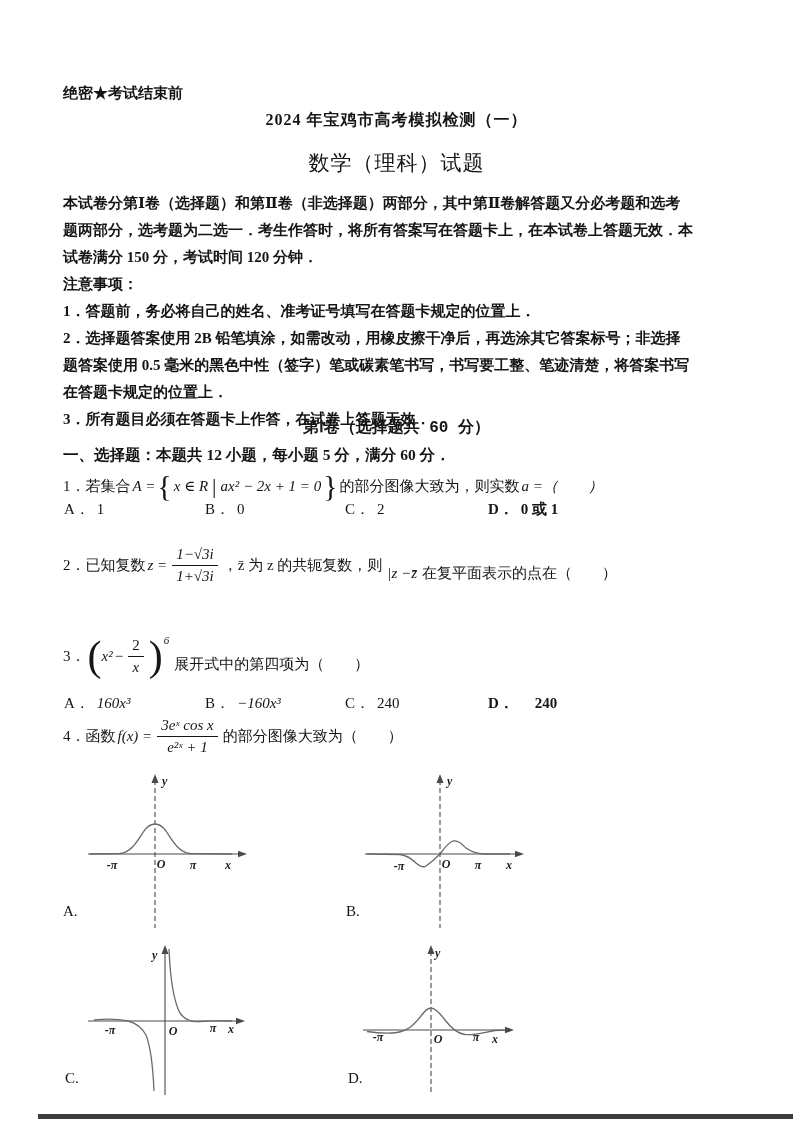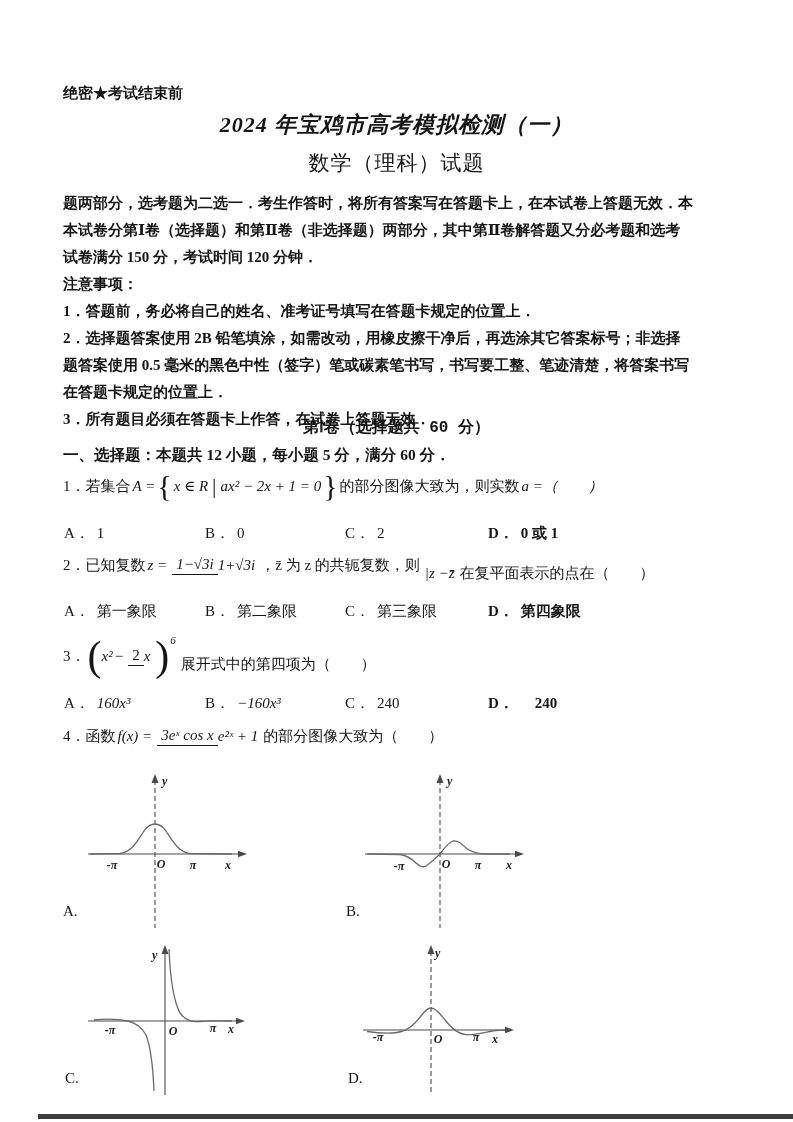--- a/index.html
+++ b/index.html
@@ -7,7 +7,7 @@
         font-family:"Liberation Serif","DejaVu Serif",serif;color:#151515;overflow:hidden;}
   .abs{position:absolute;}
   .secrecy{left:63px;top:84px;font-size:15px;font-weight:700;}
-  .title{left:0;top:110px;width:100%;text-align:center;font-size:22px;font-weight:700;letter-spacing:1px;font-style:italic;}
+  .title{left:0;top:110px;width:100%;text-align:center;font-size:16px;font-weight:700;letter-spacing:1px;}
   .subtitle{left:0;top:149px;width:100%;text-align:center;font-size:21px;font-weight:400;letter-spacing:1px;}
   .textblock{left:63px;top:190px;width:676px;font-size:15px;line-height:27px;font-weight:700;}
   .tline{white-space:nowrap;}

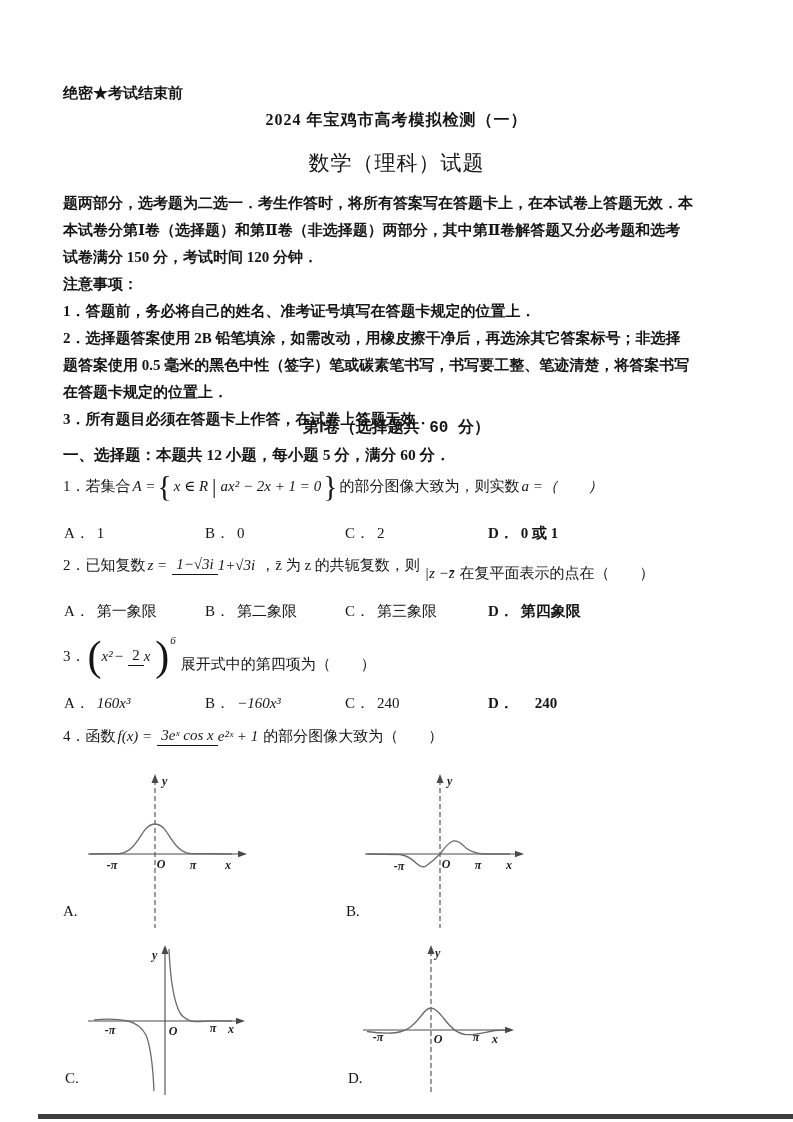--- a/index.html
+++ b/index.html
@@ -50,8 +50,8 @@
   <div class="abs subtitle">数学（理科）试题</div>
 
   <div class="abs textblock">
+    <div class="tline">本试卷分第Ⅰ卷（选择题）和第Ⅱ卷（非选择题）两部分，其中第Ⅱ卷解答题又分必考题和选考</div>
     <div class="tline">题两部分，选考题为二选一．考生作答时，将所有答案写在答题卡上，在本试卷上答题无效．本</div>
-    <div class="tline">本试卷分第Ⅰ卷（选择题）和第Ⅱ卷（非选择题）两部分，其中第Ⅱ卷解答题又分必考题和选考</div>
     <div class="tline">试卷满分 150 分，考试时间 120 分钟．</div>
     <div class="tline">注意事项：</div>
     <div class="tline">1．答题前，务必将自己的姓名、准考证号填写在答题卡规定的位置上．</div>

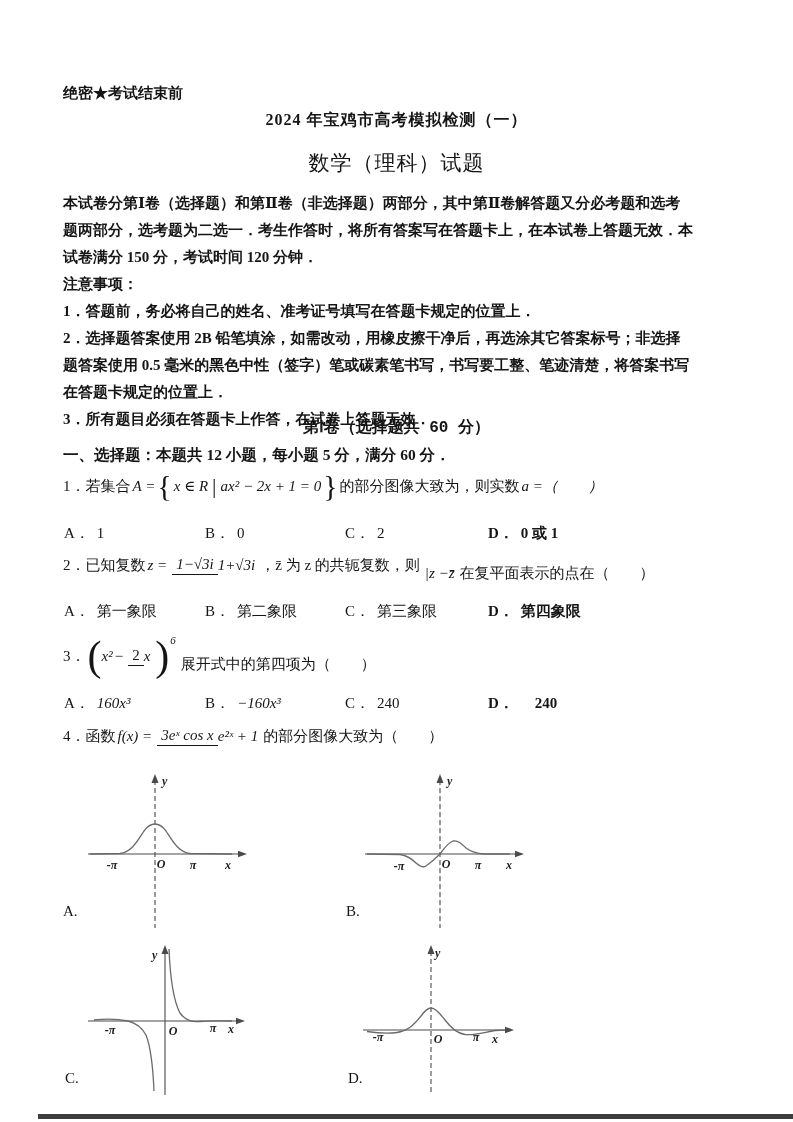--- a/index.html
+++ b/index.html
@@ -76,7 +76,7 @@
     <span>的部分图像大致为，则实数</span>
     <span class="mi sps">a =（　　）</span>
   </div>
-  <div class="optrow" style="top:524px;">
+  <div class="optrow" style="top:500px;">
     <span class="opt opt-a"><span class="olabel">A．</span><span class="otext">1</span></span>
     <span class="opt opt-b"><span class="olabel">B．</span><span class="otext">0</span></span>
     <span class="opt opt-c"><span class="olabel">C．</span><span class="otext">2</span></span>

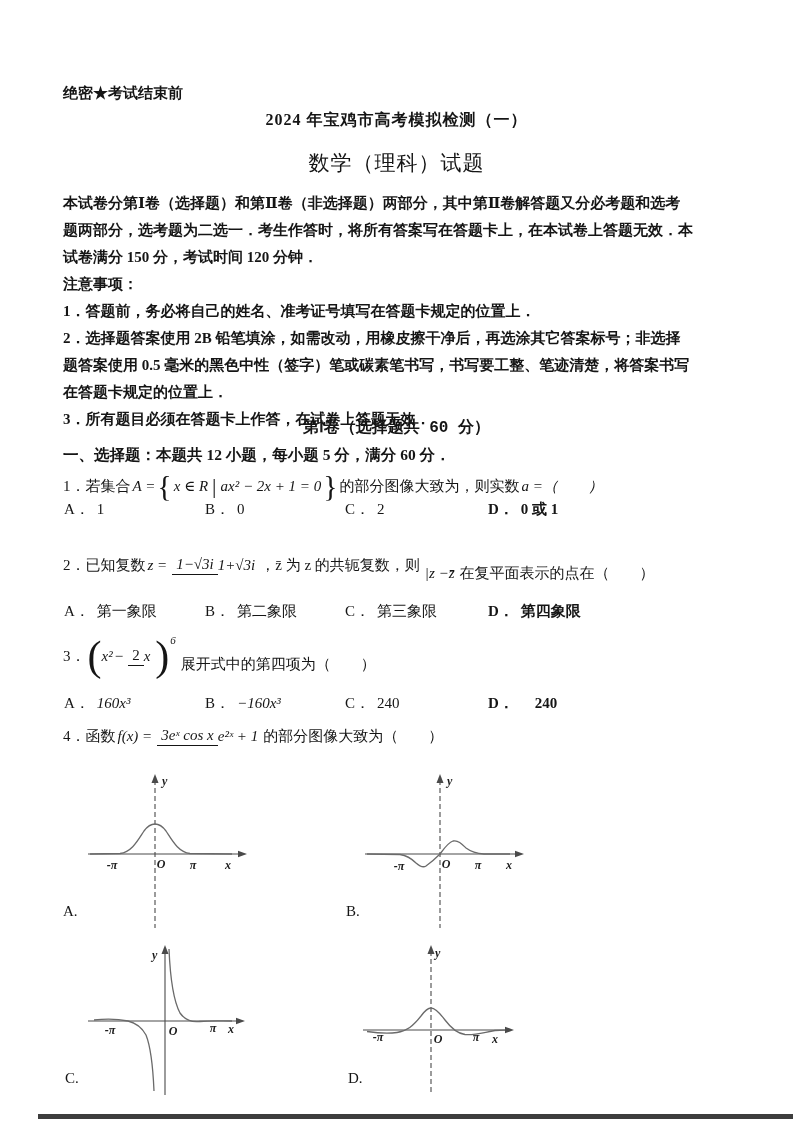--- a/index.html
+++ b/index.html
@@ -20,7 +20,7 @@
   .sps{margin-left:2px;}
   .brace{font-size:30px;font-weight:400;line-height:1;margin:0 2px;}
   .vbar{font-size:22px;margin:0 4px;}
-  .frac{display:inline-flex;flex-direction:row;align-items:center;text-align:center;margin:4px 5px;line-height:1.25;}
+  .frac{display:inline-flex;flex-direction:column;align-items:center;text-align:center;margin:4px 5px;line-height:1.25;}
   .fnum{display:block;border-bottom:1.4px solid #151515;padding:0 4px 1px;}
   .fden{display:block;padding-top:1px;}
   .paren{font-size:42px;font-weight:300;line-height:1;}

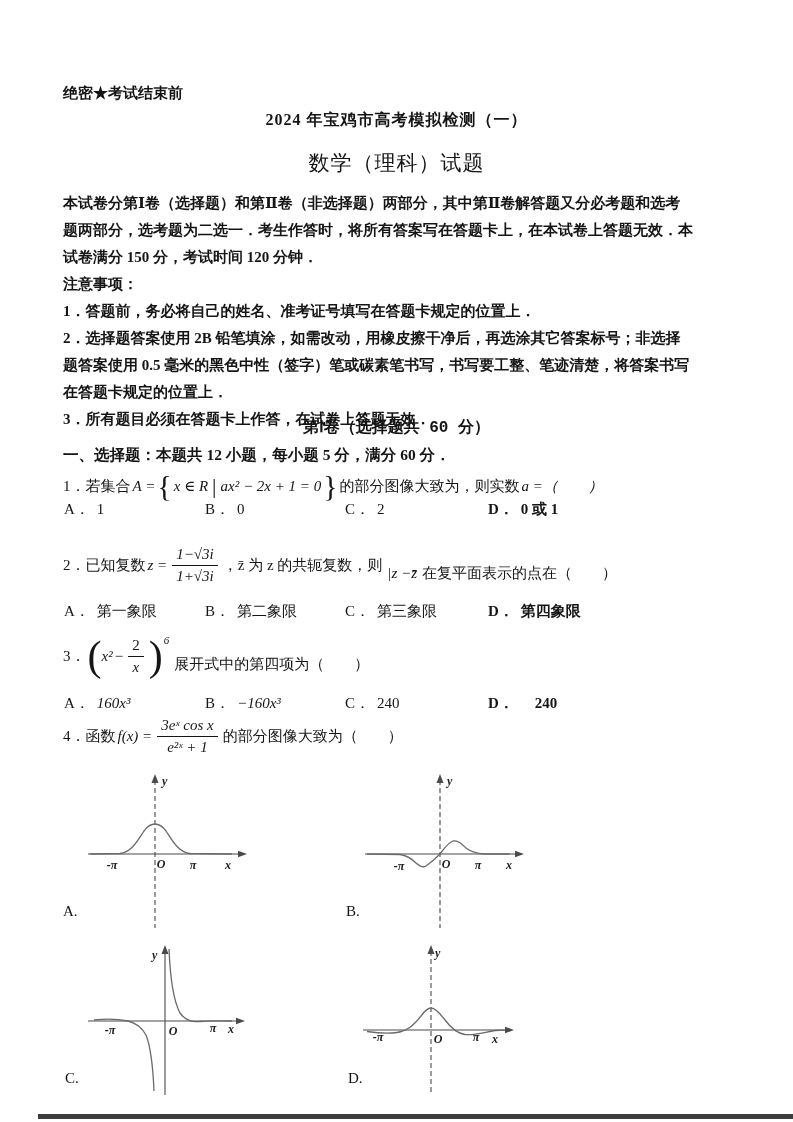--- a/index.html
+++ b/index.html
@@ -96,12 +96,6 @@
     <span class="mi sp">|z −z̄</span>
     <span class="sp">在复平面表示的点在（　　）</span>
   </div>
-  <div class="optrow" style="top:602px;">
-    <span class="opt opt-a"><span class="olabel">A．</span><span class="otext">第一象限</span></span>
-    <span class="opt opt-b"><span class="olabel">B．</span><span class="otext">第二象限</span></span>
-    <span class="opt opt-c"><span class="olabel">C．</span><span class="otext">第三象限</span></span>
-    <span class="opt opt-d"><span class="olabel">D．</span><span class="otext">第四象限</span></span>
-  </div>
 
   <div class="q" style="top:628px;height:56px;">
     <span>3．</span>

